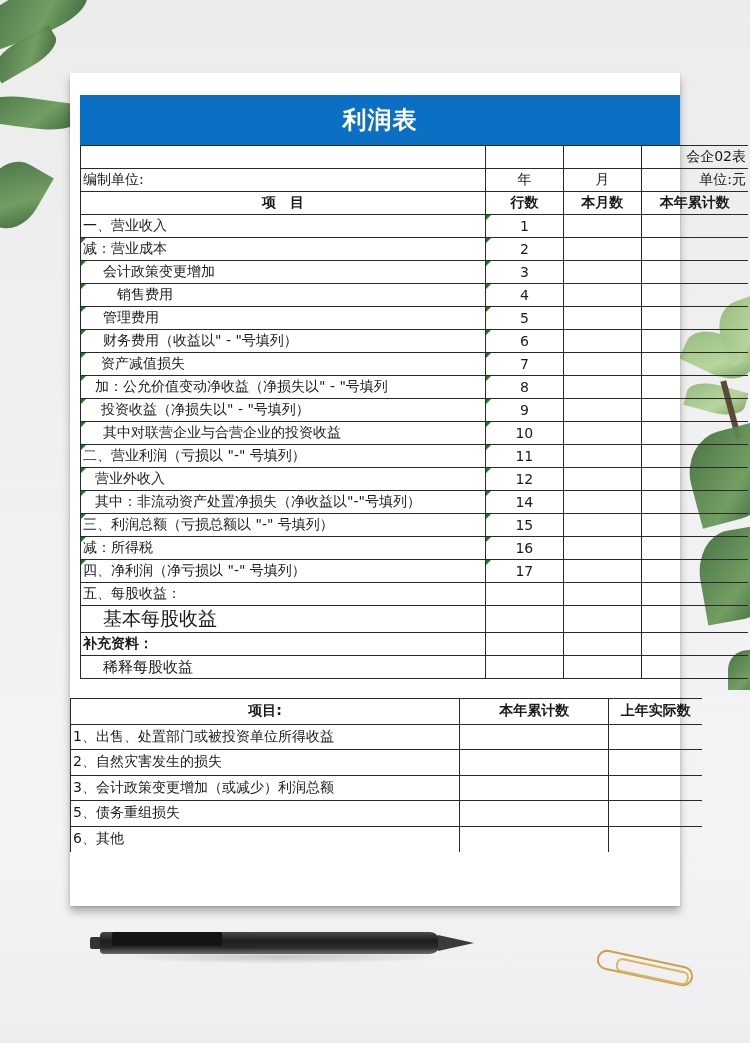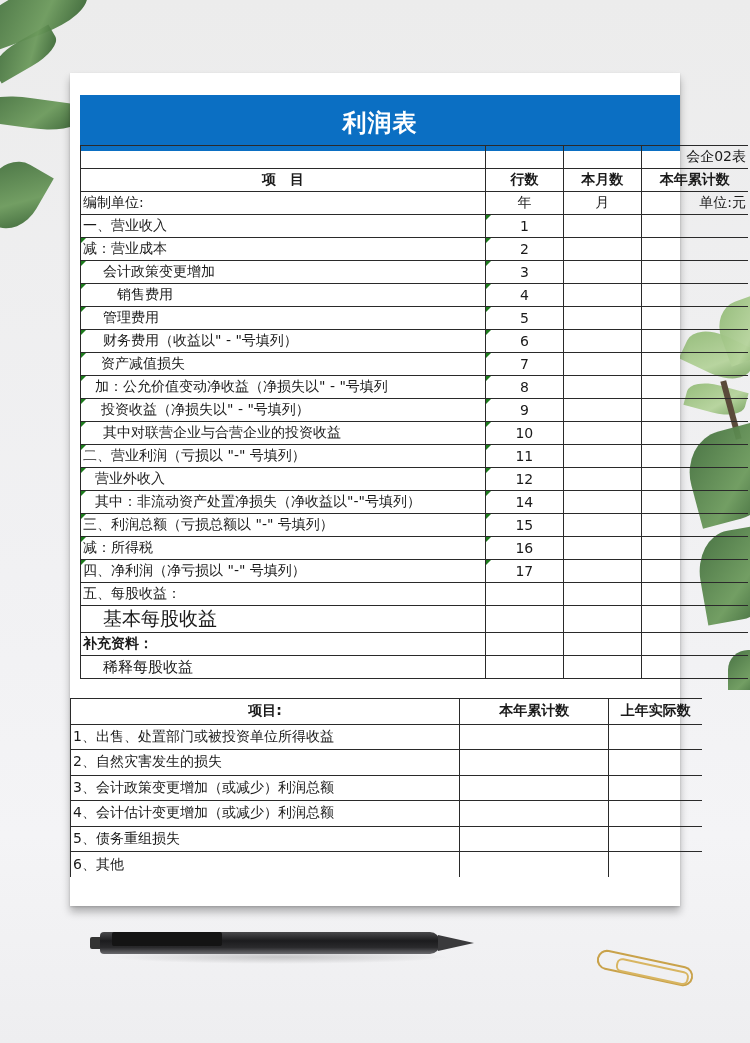--- a/index.html
+++ b/index.html
@@ -23,7 +23,7 @@
       box-shadow: 0 6px 8px rgba(0,0,0,0.28), 0 1px 2px rgba(0,0,0,0.15);
     }
     .banner {
-      position: absolute; left: 10px; top: 22px; width: 600px; height: 56px;
+      position: absolute; left: 10px; top: 22px; width: 600px; height: 50px;
       background: #0b6fc3;
       color: #fff; font-weight: bold; font-size: 24px;
       display: flex; align-items: center; justify-content: center;

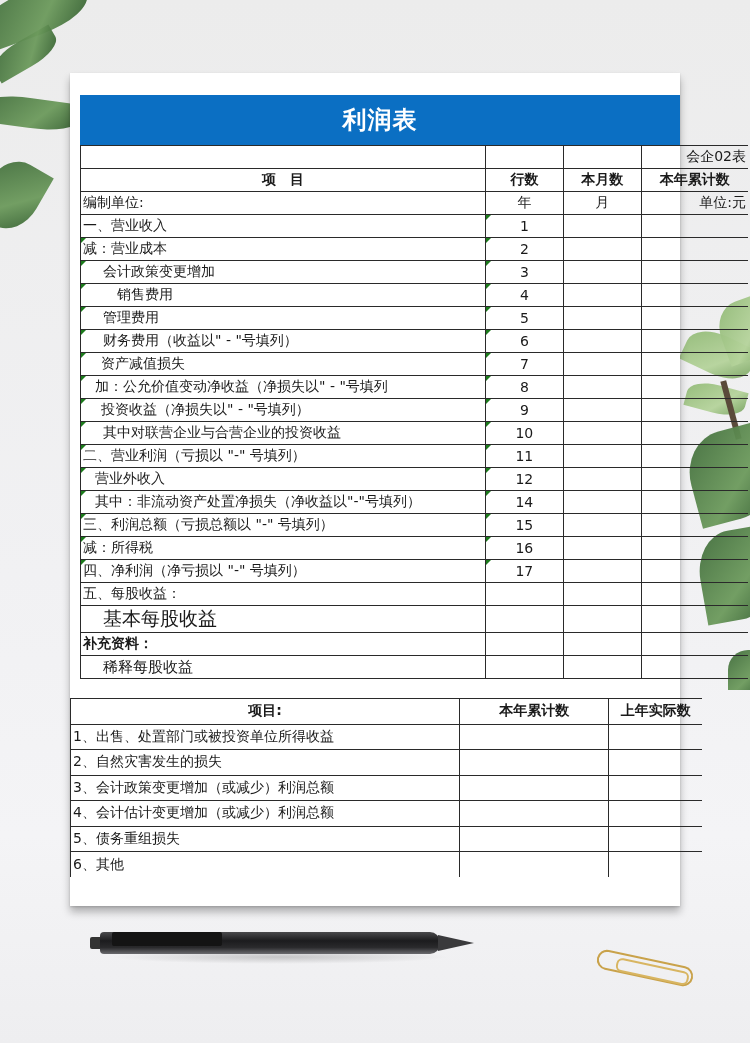--- a/index.html
+++ b/index.html
@@ -95,16 +95,16 @@
       <td class="r">会企02表</td>
     </tr>
     <tr>
+      <td>编制单位:</td>
+      <td class="c">年</td>
+      <td class="c">月</td>
+      <td class="r">单位:元</td>
+    </tr>
+    <tr>
       <td class="c b">项　目</td>
       <td class="c b">行数</td>
       <td class="c b">本月数</td>
       <td class="c b">本年累计数</td>
-    </tr>
-    <tr>
-      <td>编制单位:</td>
-      <td class="c">年</td>
-      <td class="c">月</td>
-      <td class="r">单位:元</td>
     </tr>
     <tr>
           <td>一、营业收入</td>

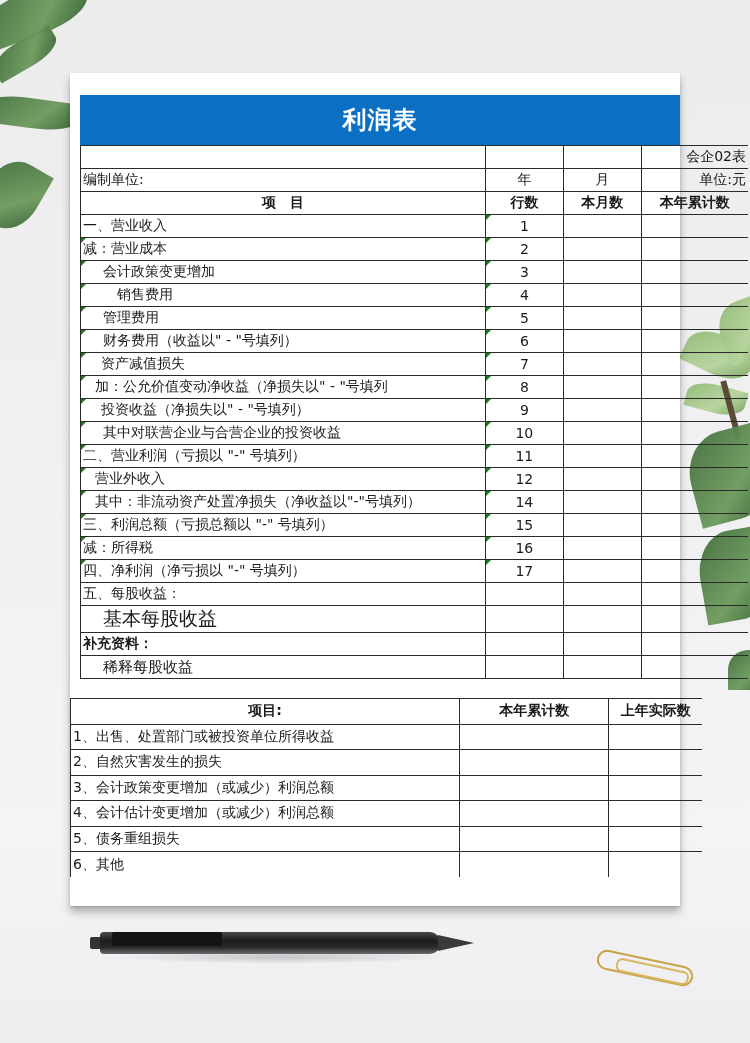--- a/index.html
+++ b/index.html
@@ -252,11 +252,6 @@
           <td></td>
         </tr>
     <tr>
-          <td>4、会计估计变更增加（或减少）利润总额</td>
-          <td></td>
-          <td></td>
-        </tr>
-    <tr>
           <td>5、债务重组损失</td>
           <td></td>
           <td></td>

